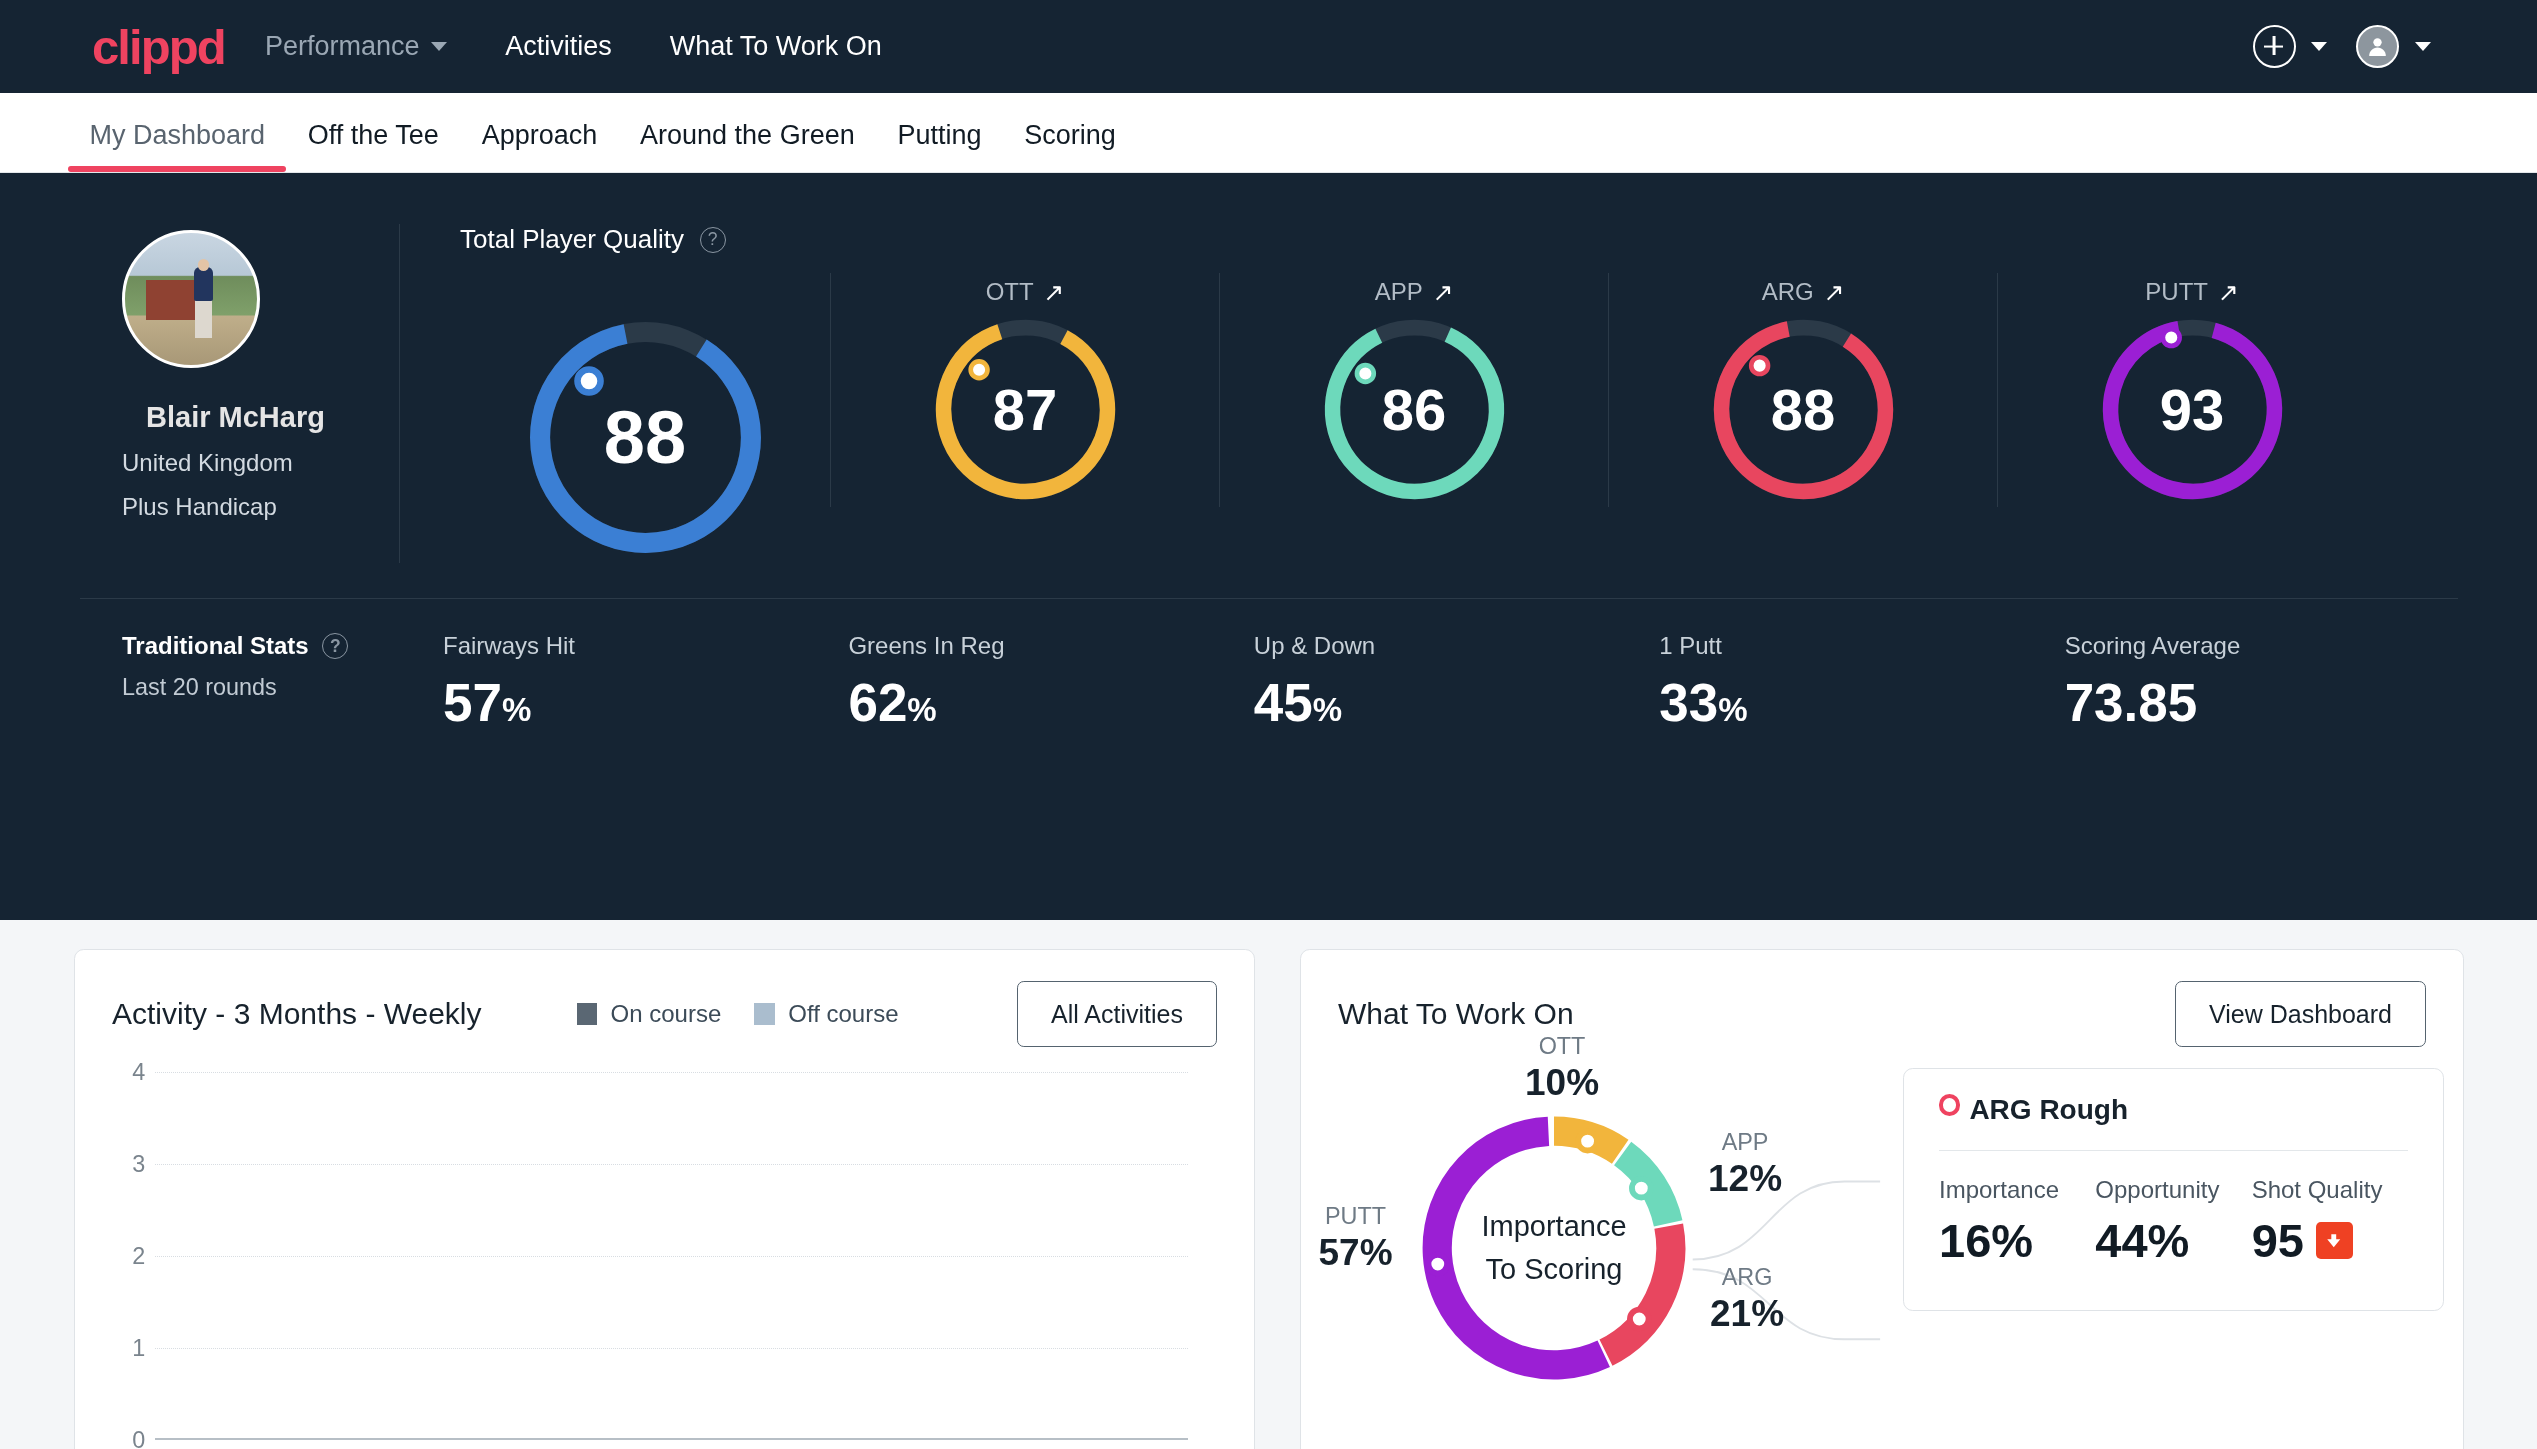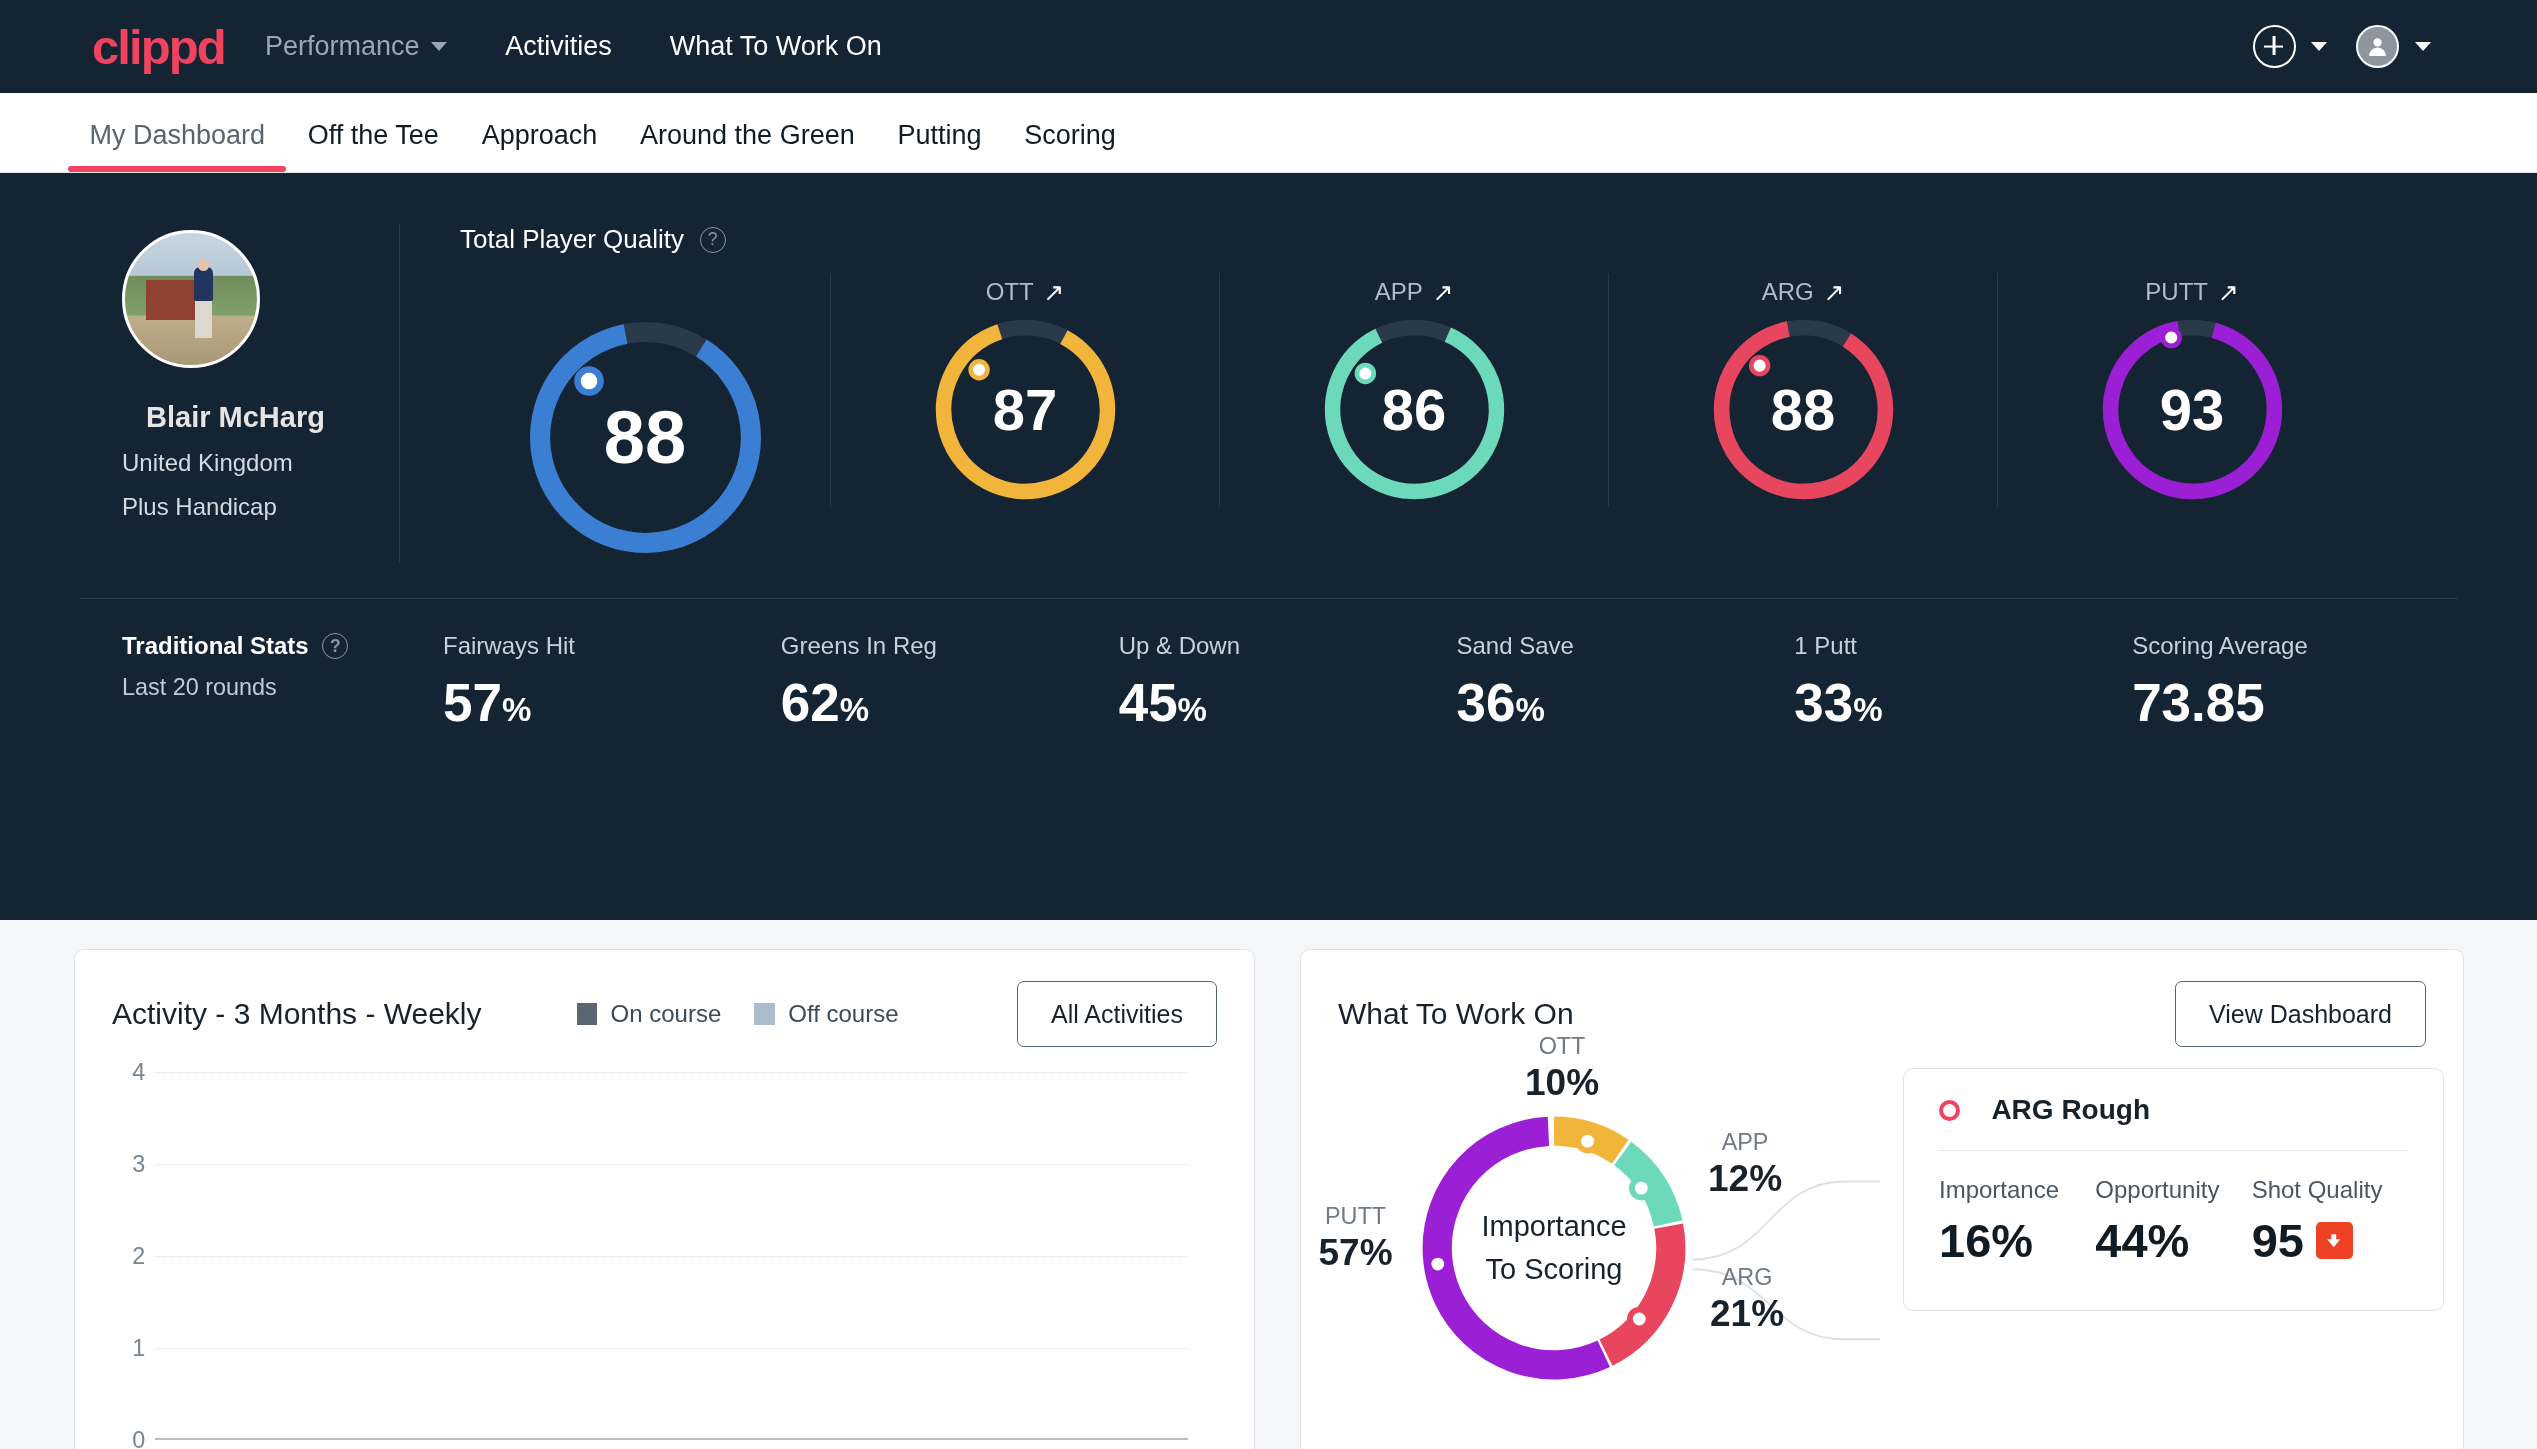--- a/index.html
+++ b/index.html
@@ -323,10 +323,6 @@
       <div class="ts-value"><span>45</span><span class="unit">%</span></div>
     </div>
     <div class="ts-item">
-      <div class="ts-name">Sand Save</div>
-      <div class="ts-value"><span>36</span><span class="unit">%</span></div>
-    </div>
-    <div class="ts-item">
       <div class="ts-name">1 Putt</div>
       <div class="ts-value"><span>33</span><span class="unit">%</span></div>
     </div>

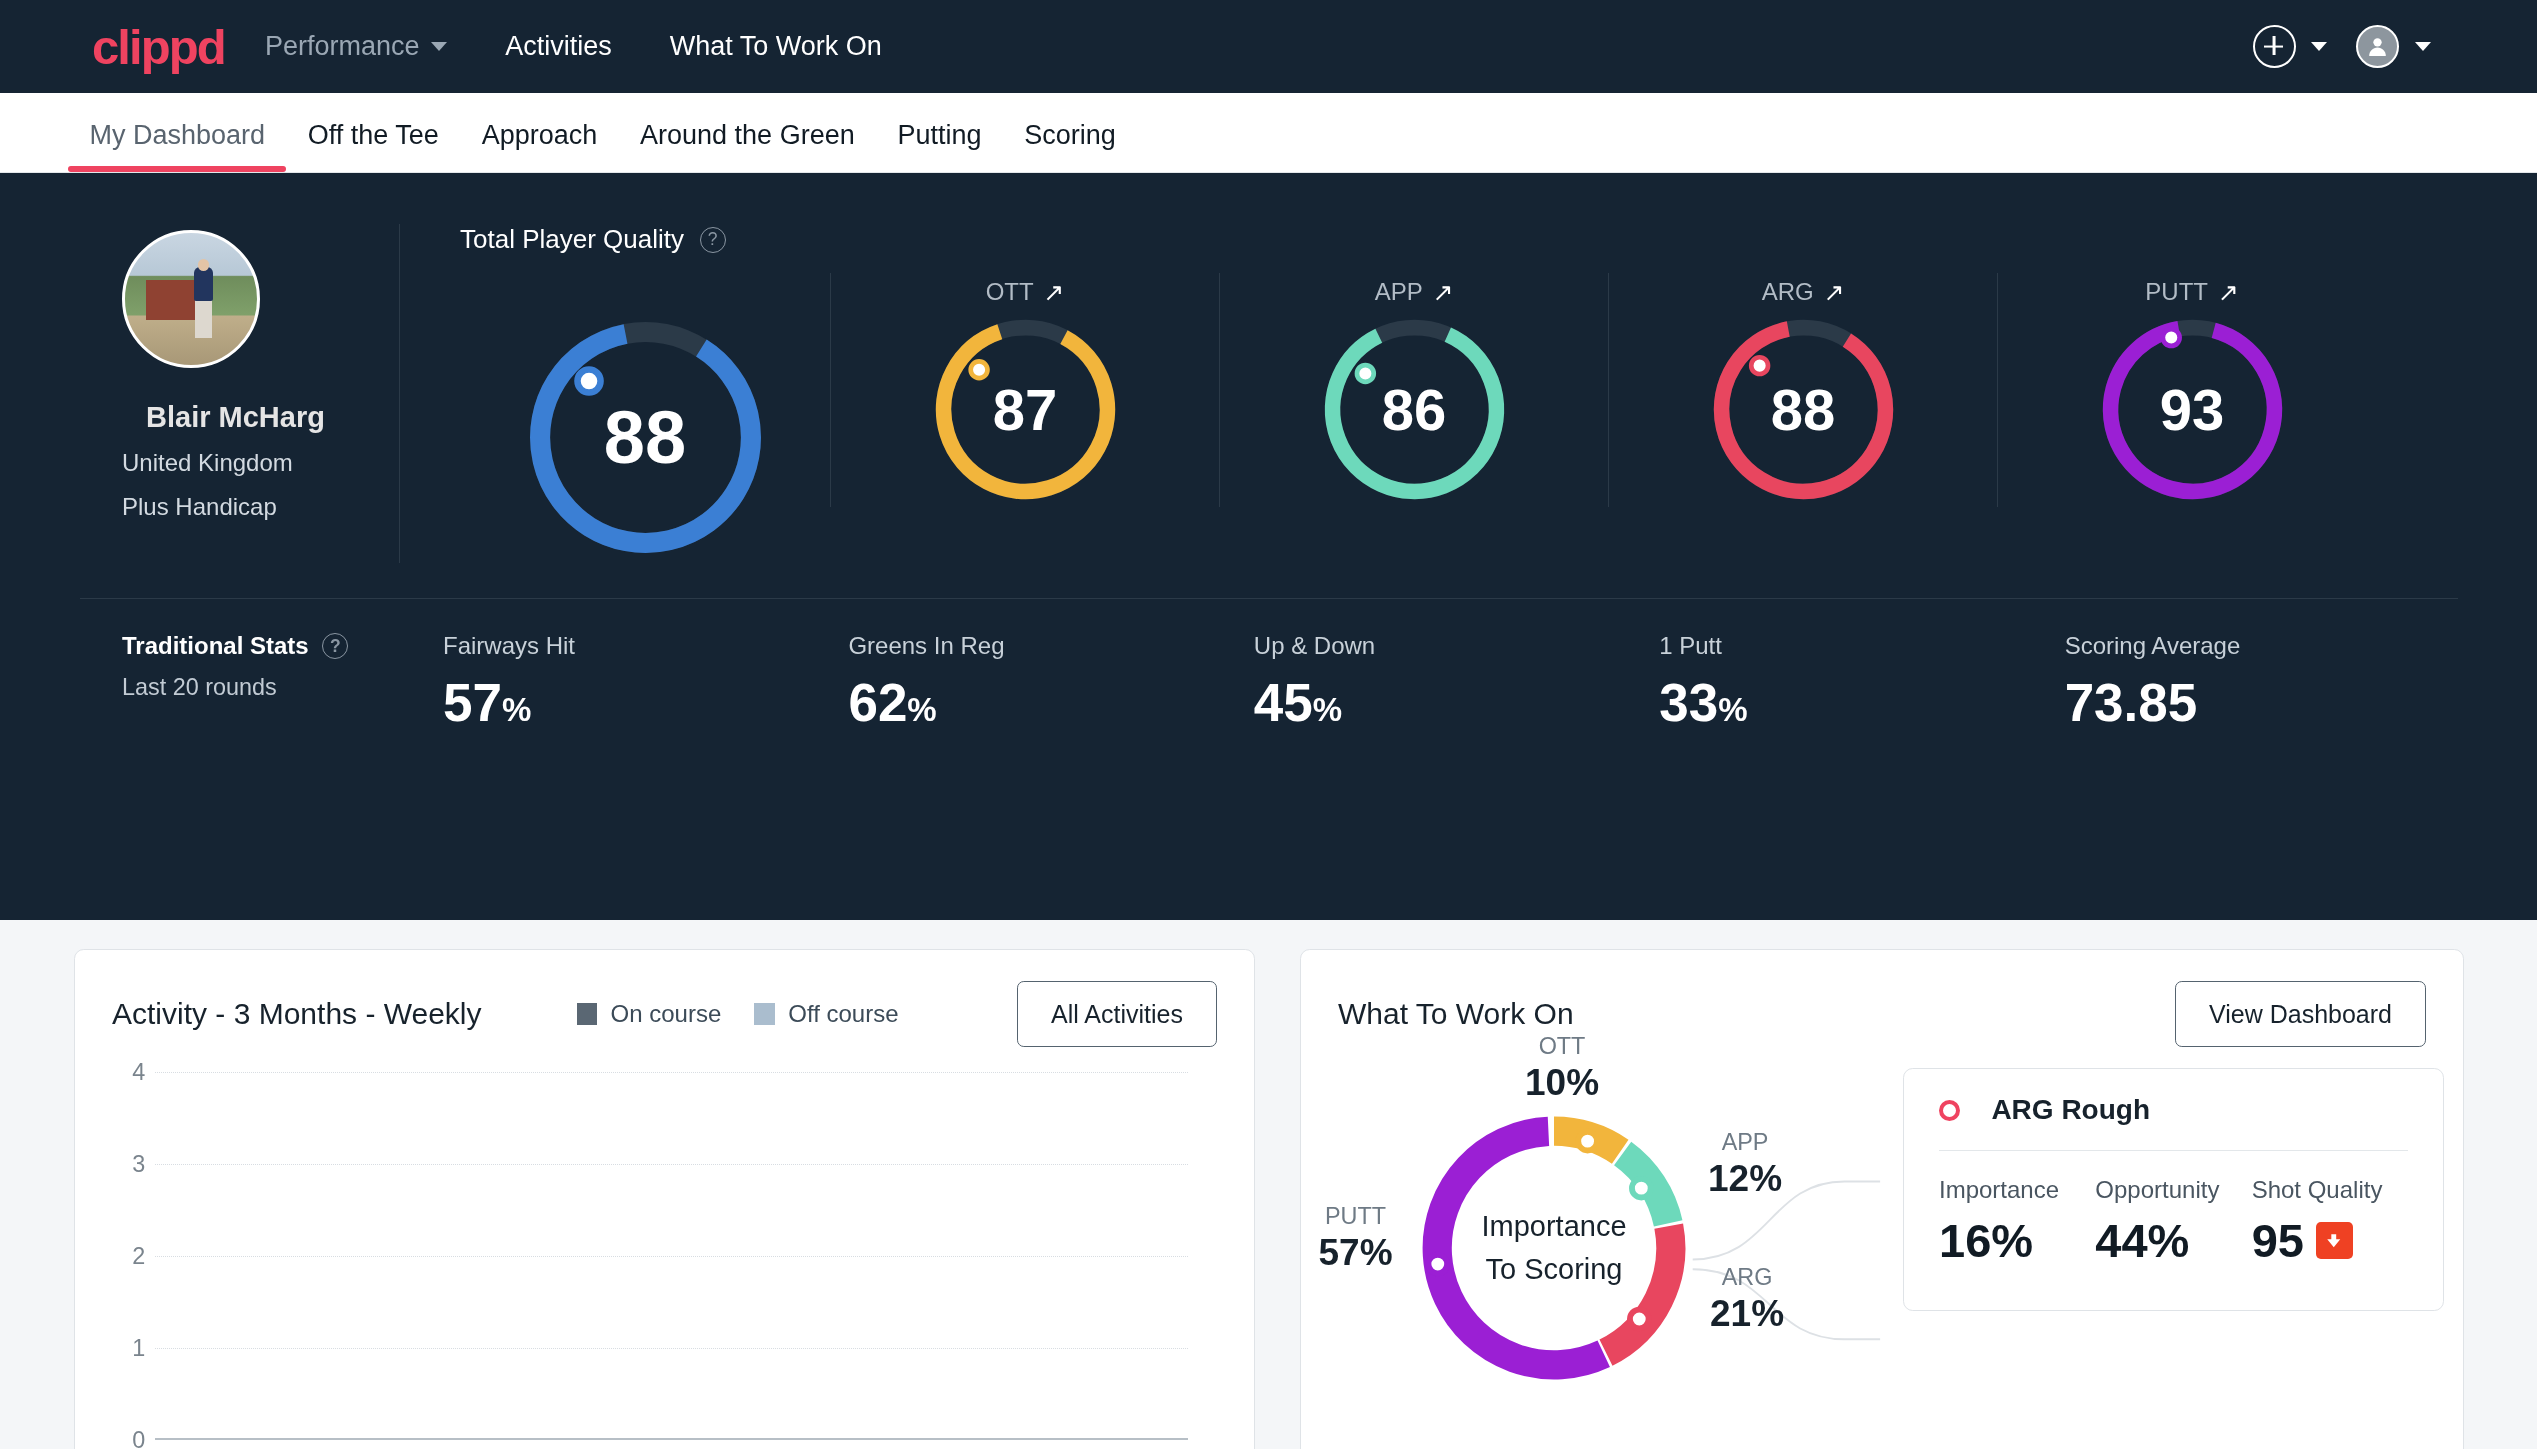--- a/index.html
+++ b/index.html
@@ -149,7 +149,7 @@
     position: absolute; left: 602px; top: 21.4px; width: 541px; height: 243px;
     border: 1px solid #dfe3e7; border-radius: 9.7px; background: #fff; padding: 25px 35px;
   }
-  .detail-title { display: flex; align-items: center; gap: 31px; font-size: 28px; font-weight: 700; color: #17222c; }
+  .detail-title { display: flex; gap: 9px; font-size: 28px; font-weight: 700; color: #17222c; }
   .ring-dot { width: 21.4px; height: 21.4px; border-radius: 50%; border: 4.9px solid #ef4360; }
   .detail-sep { height: 1px; background: #e3e7ea; margin: 23.4px 0 0 0; }
   .detail-cols { display: flex; margin-top: 25px; }

